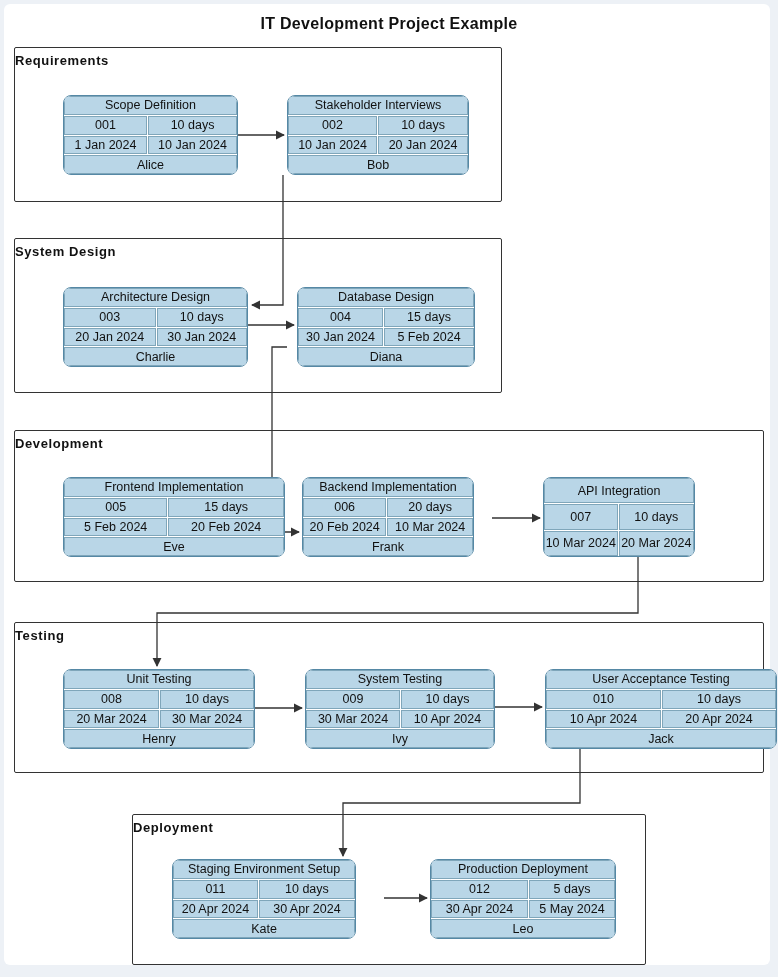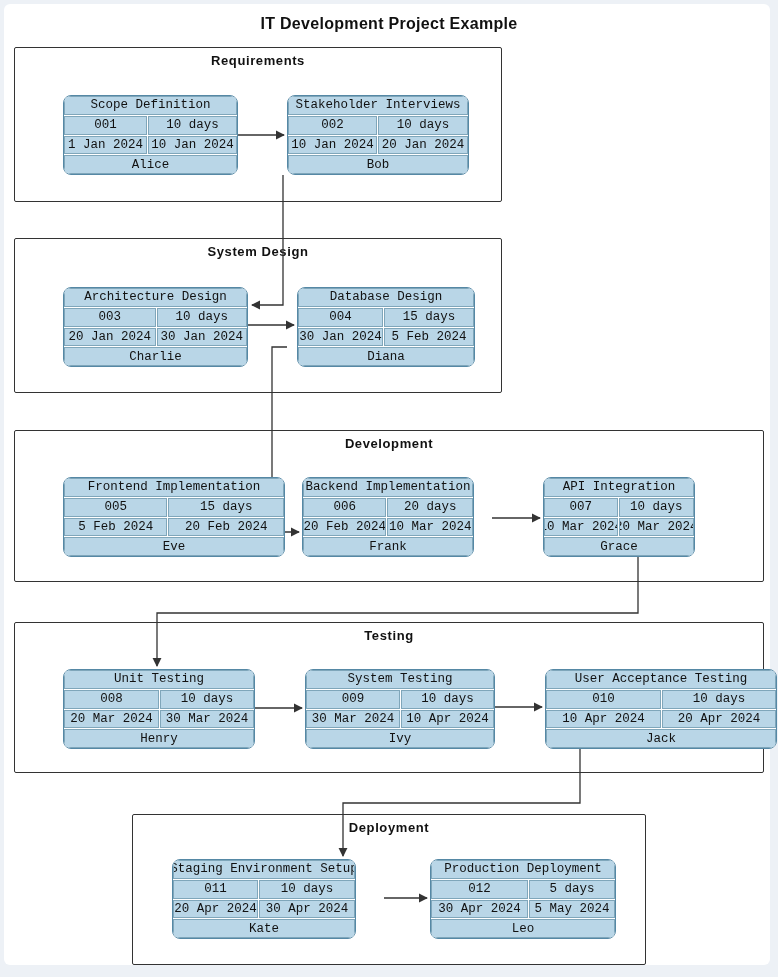--- a/index.html
+++ b/index.html
@@ -9,7 +9,7 @@
   .main-title{position:absolute;top:15px;left:0;width:100%;text-align:center;
               font-size:16px;font-weight:bold;letter-spacing:.3px;color:#111;}
   .sbox{position:absolute;background:#ffffff;border:1px solid #333333;border-radius:2px;box-sizing:border-box;}
-  .stitle{position:absolute;top:5px;left:0;right:0;text-align:center;font-size:13px;font-weight:bold;
+  .stitle{position:absolute;top:5px;left:0;right:0;font-size:13px;font-weight:bold;
           letter-spacing:.6px;color:#111;}
   .card{position:absolute;height:80px;box-sizing:border-box;background:#b9d6e7;
         border:1px solid #5588a5;border-radius:8px;overflow:hidden;}

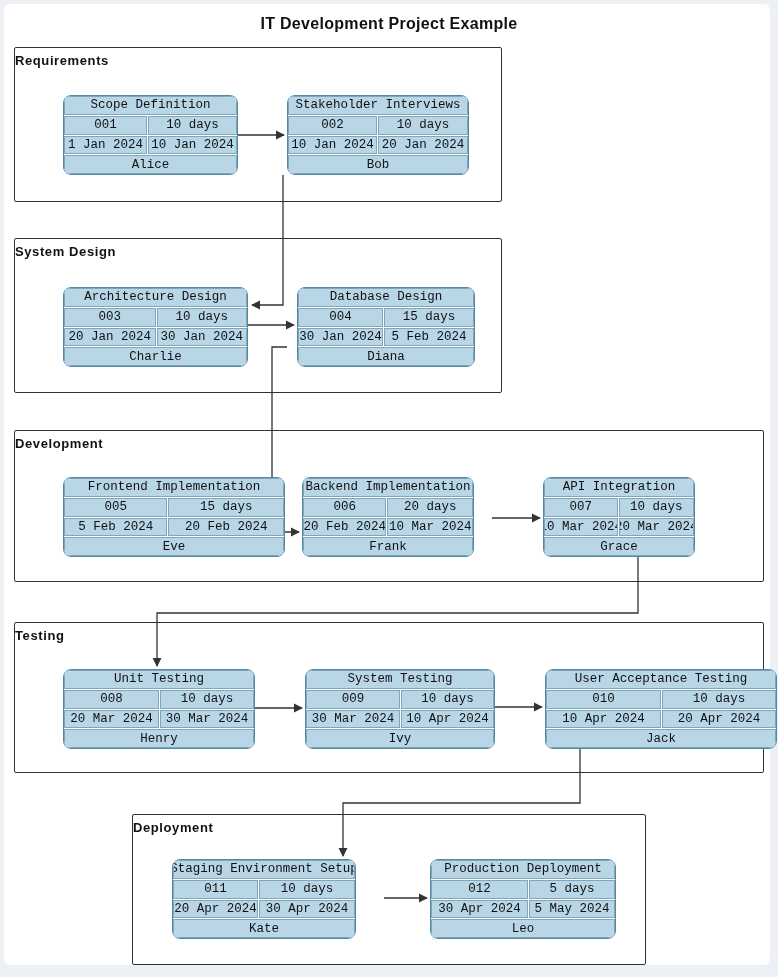--- a/index.html
+++ b/index.html
@@ -14,7 +14,7 @@
   .card{position:absolute;height:80px;box-sizing:border-box;background:#b9d6e7;
         border:1px solid #5588a5;border-radius:8px;overflow:hidden;}
   .cgrid{display:grid;width:100%;height:100%;box-sizing:border-box;
-         grid-template-columns:var(--split,50%) 1fr;grid-auto-rows:1fr;gap:1px;background:#ffffff;font-family:Liberation Mono, monospace;}
+         grid-template-columns:var(--split,50%) 1fr;grid-auto-rows:1fr;gap:1px;background:#ffffff;}
   .cell{background:#b9d6e7;border:1px solid #7fa6ba;box-sizing:border-box;
         display:flex;align-items:center;justify-content:center;
         font-size:12.5px;color:#111;white-space:nowrap;overflow:hidden;}

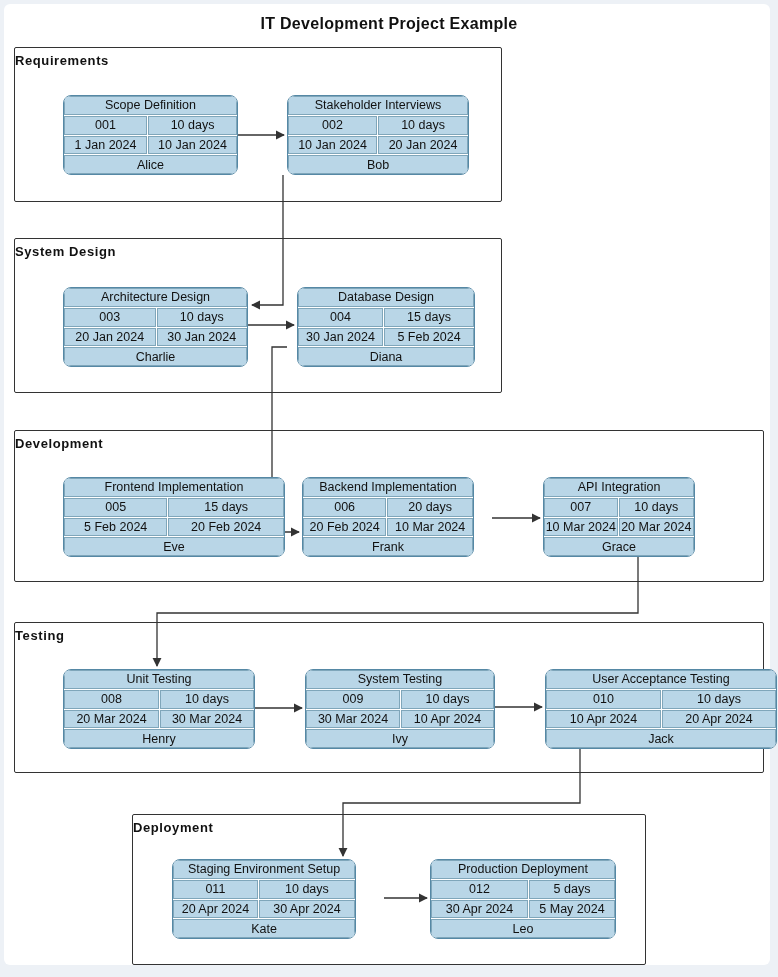--- a/index.html
+++ b/index.html
@@ -135,7 +135,6 @@
       <div class="cell">10 days</div>
       <div class="cell">10 Mar 2024</div>
       <div class="cell">20 Mar 2024</div>
-      <div class="cell span2">Grace</div>
     </div>
   </div>
 

